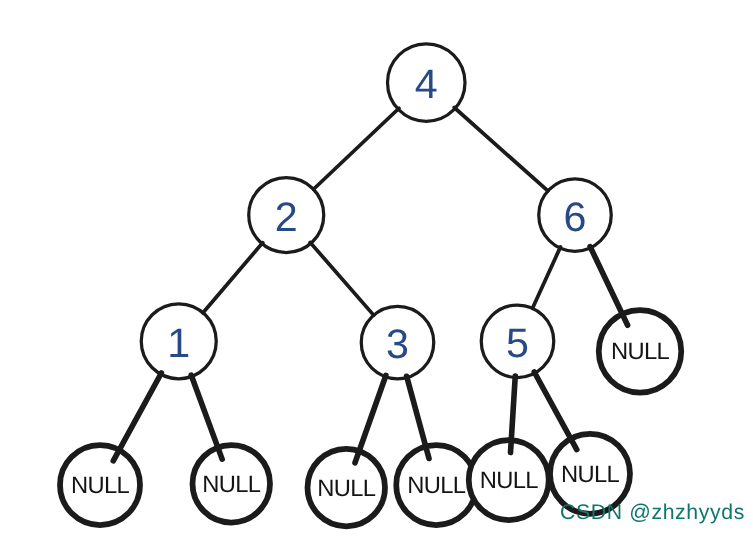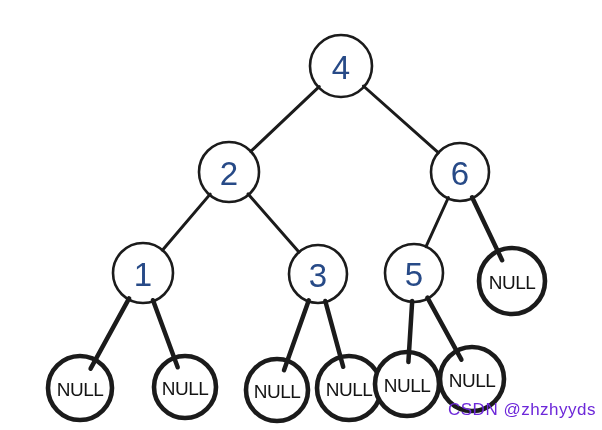--- a/index.html
+++ b/index.html
@@ -118,7 +118,7 @@
         <line x1="427.4" y1="297.6" x2="461.4" y2="359.7" stroke="#1b1b1b" stroke-width="4.5" stroke-linecap="round"></line>
       </g>
     </svg>
-  <div class="watermark" style="color: #6d28d9;">CSDN @zhzhyyds</div>
+  <div class="watermark" style="color: #0f766e;">CSDN @zhzhyyds</div>
 </div>
 
 </body></html>

